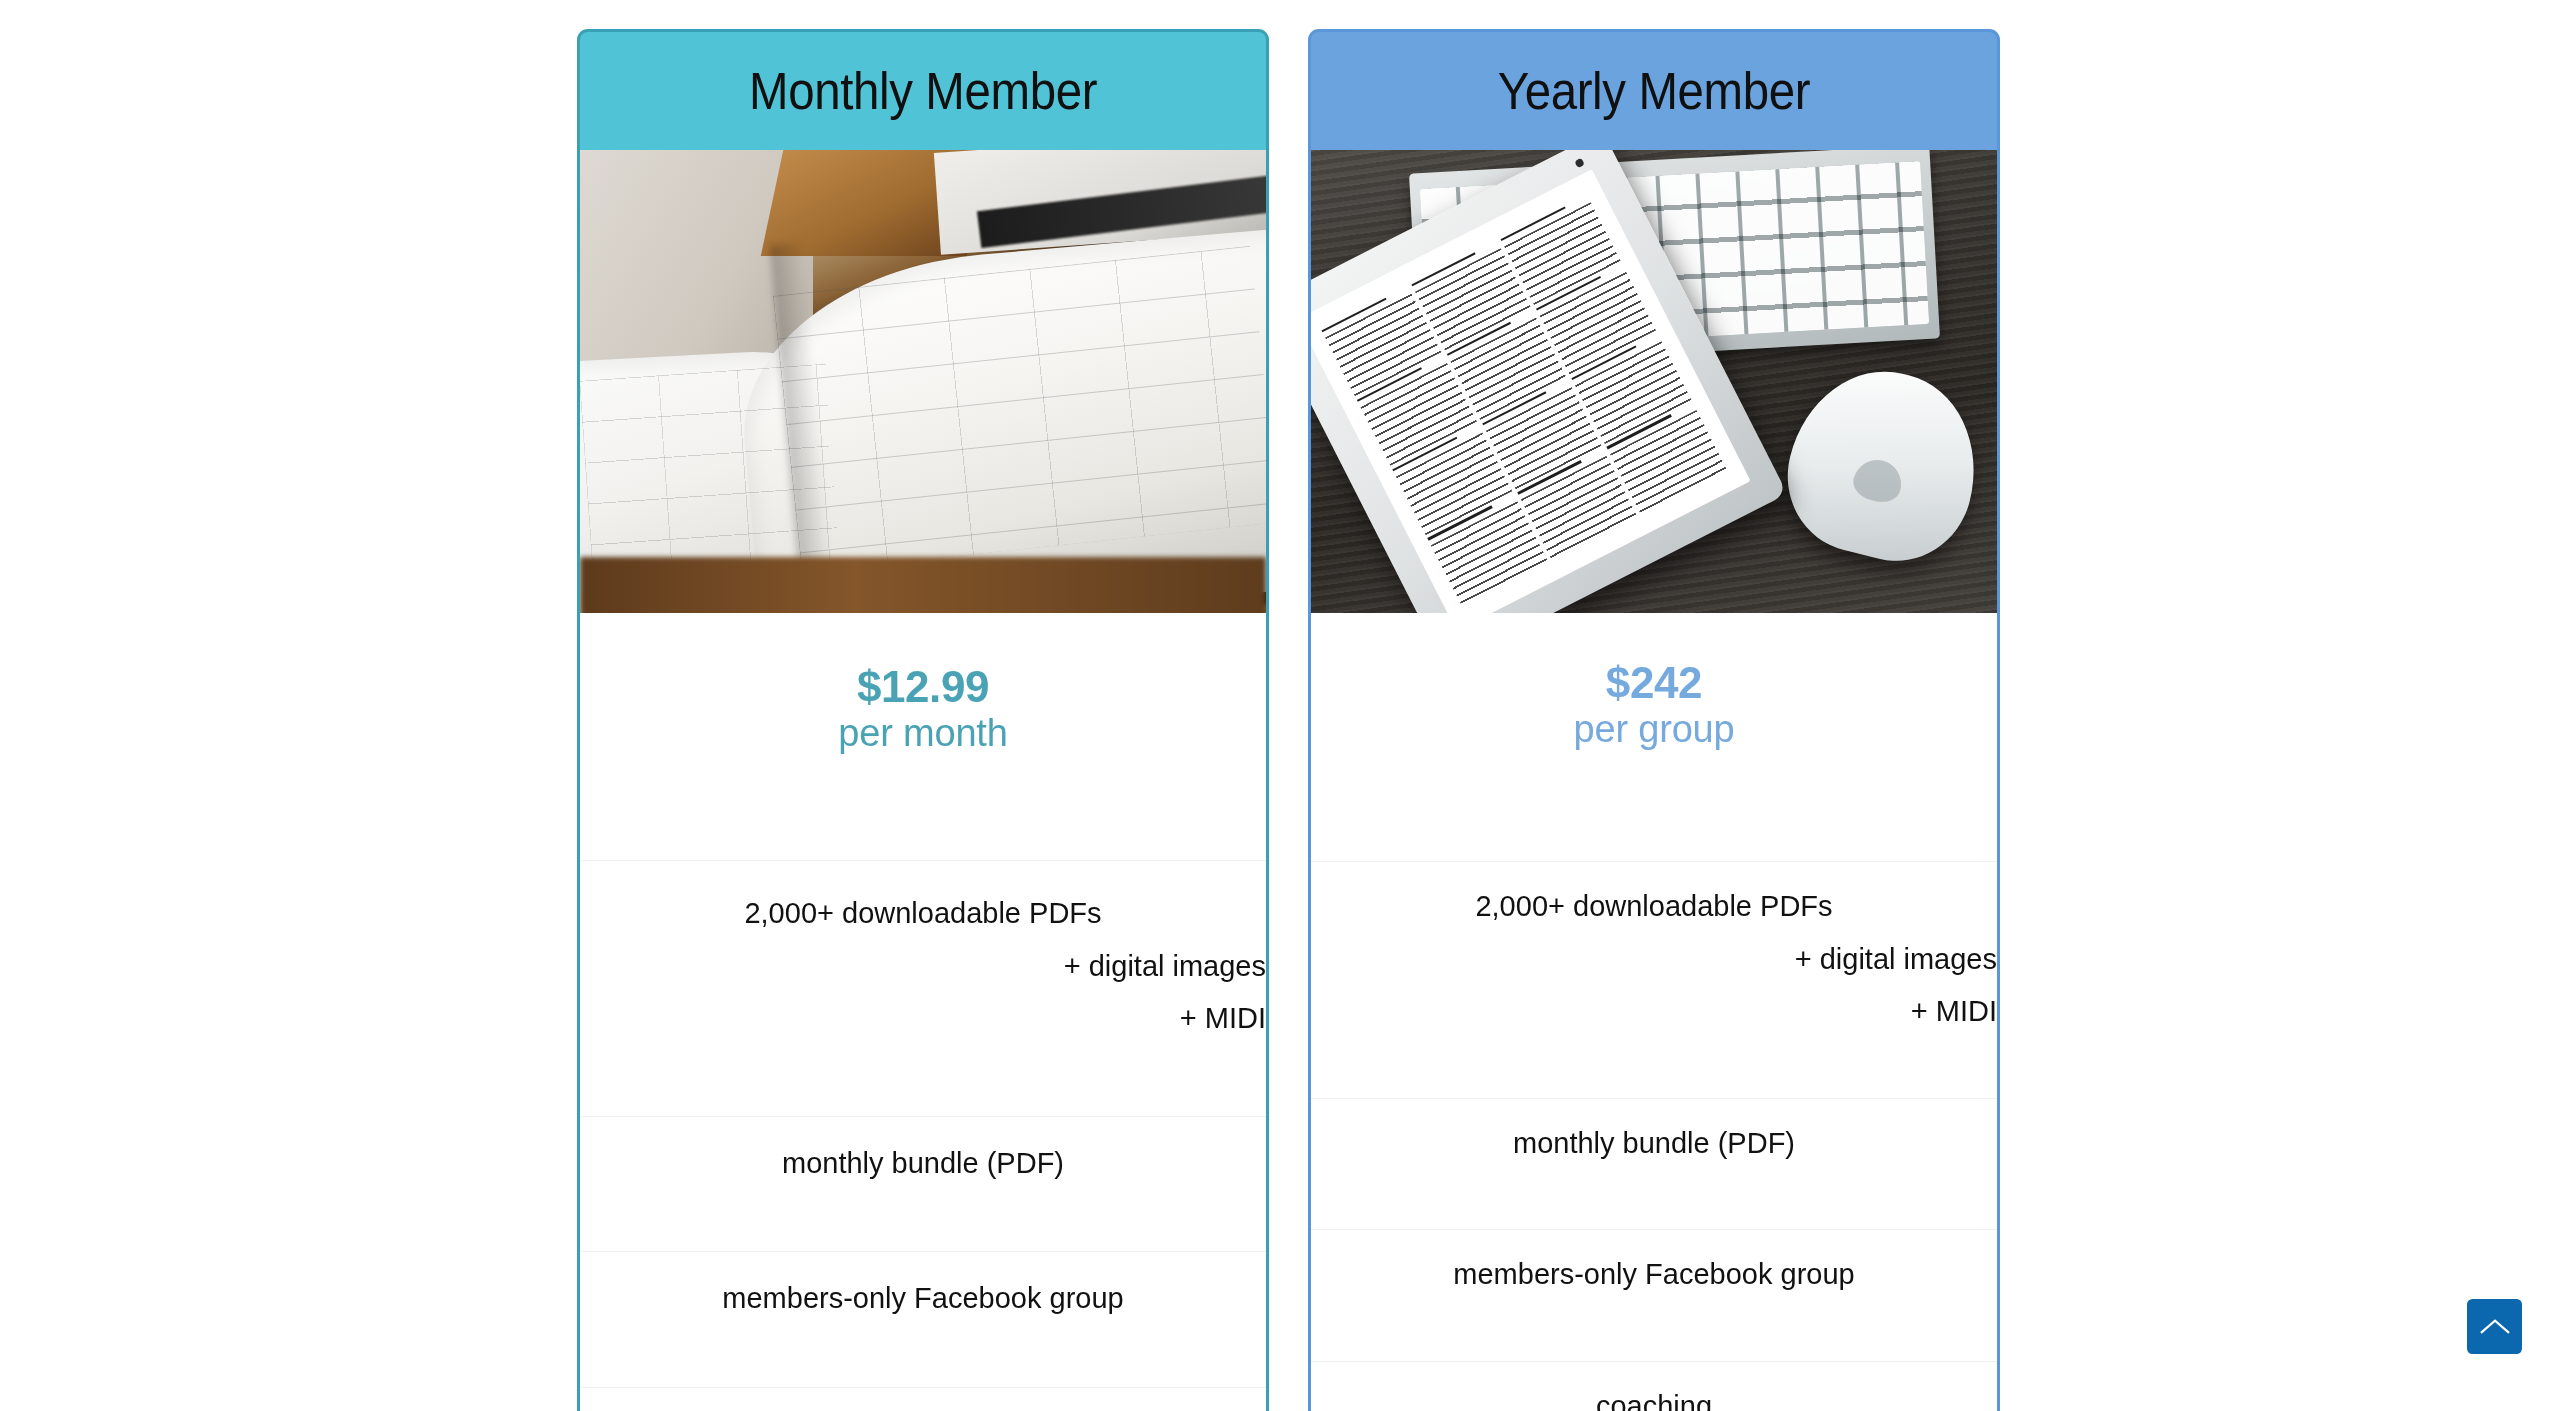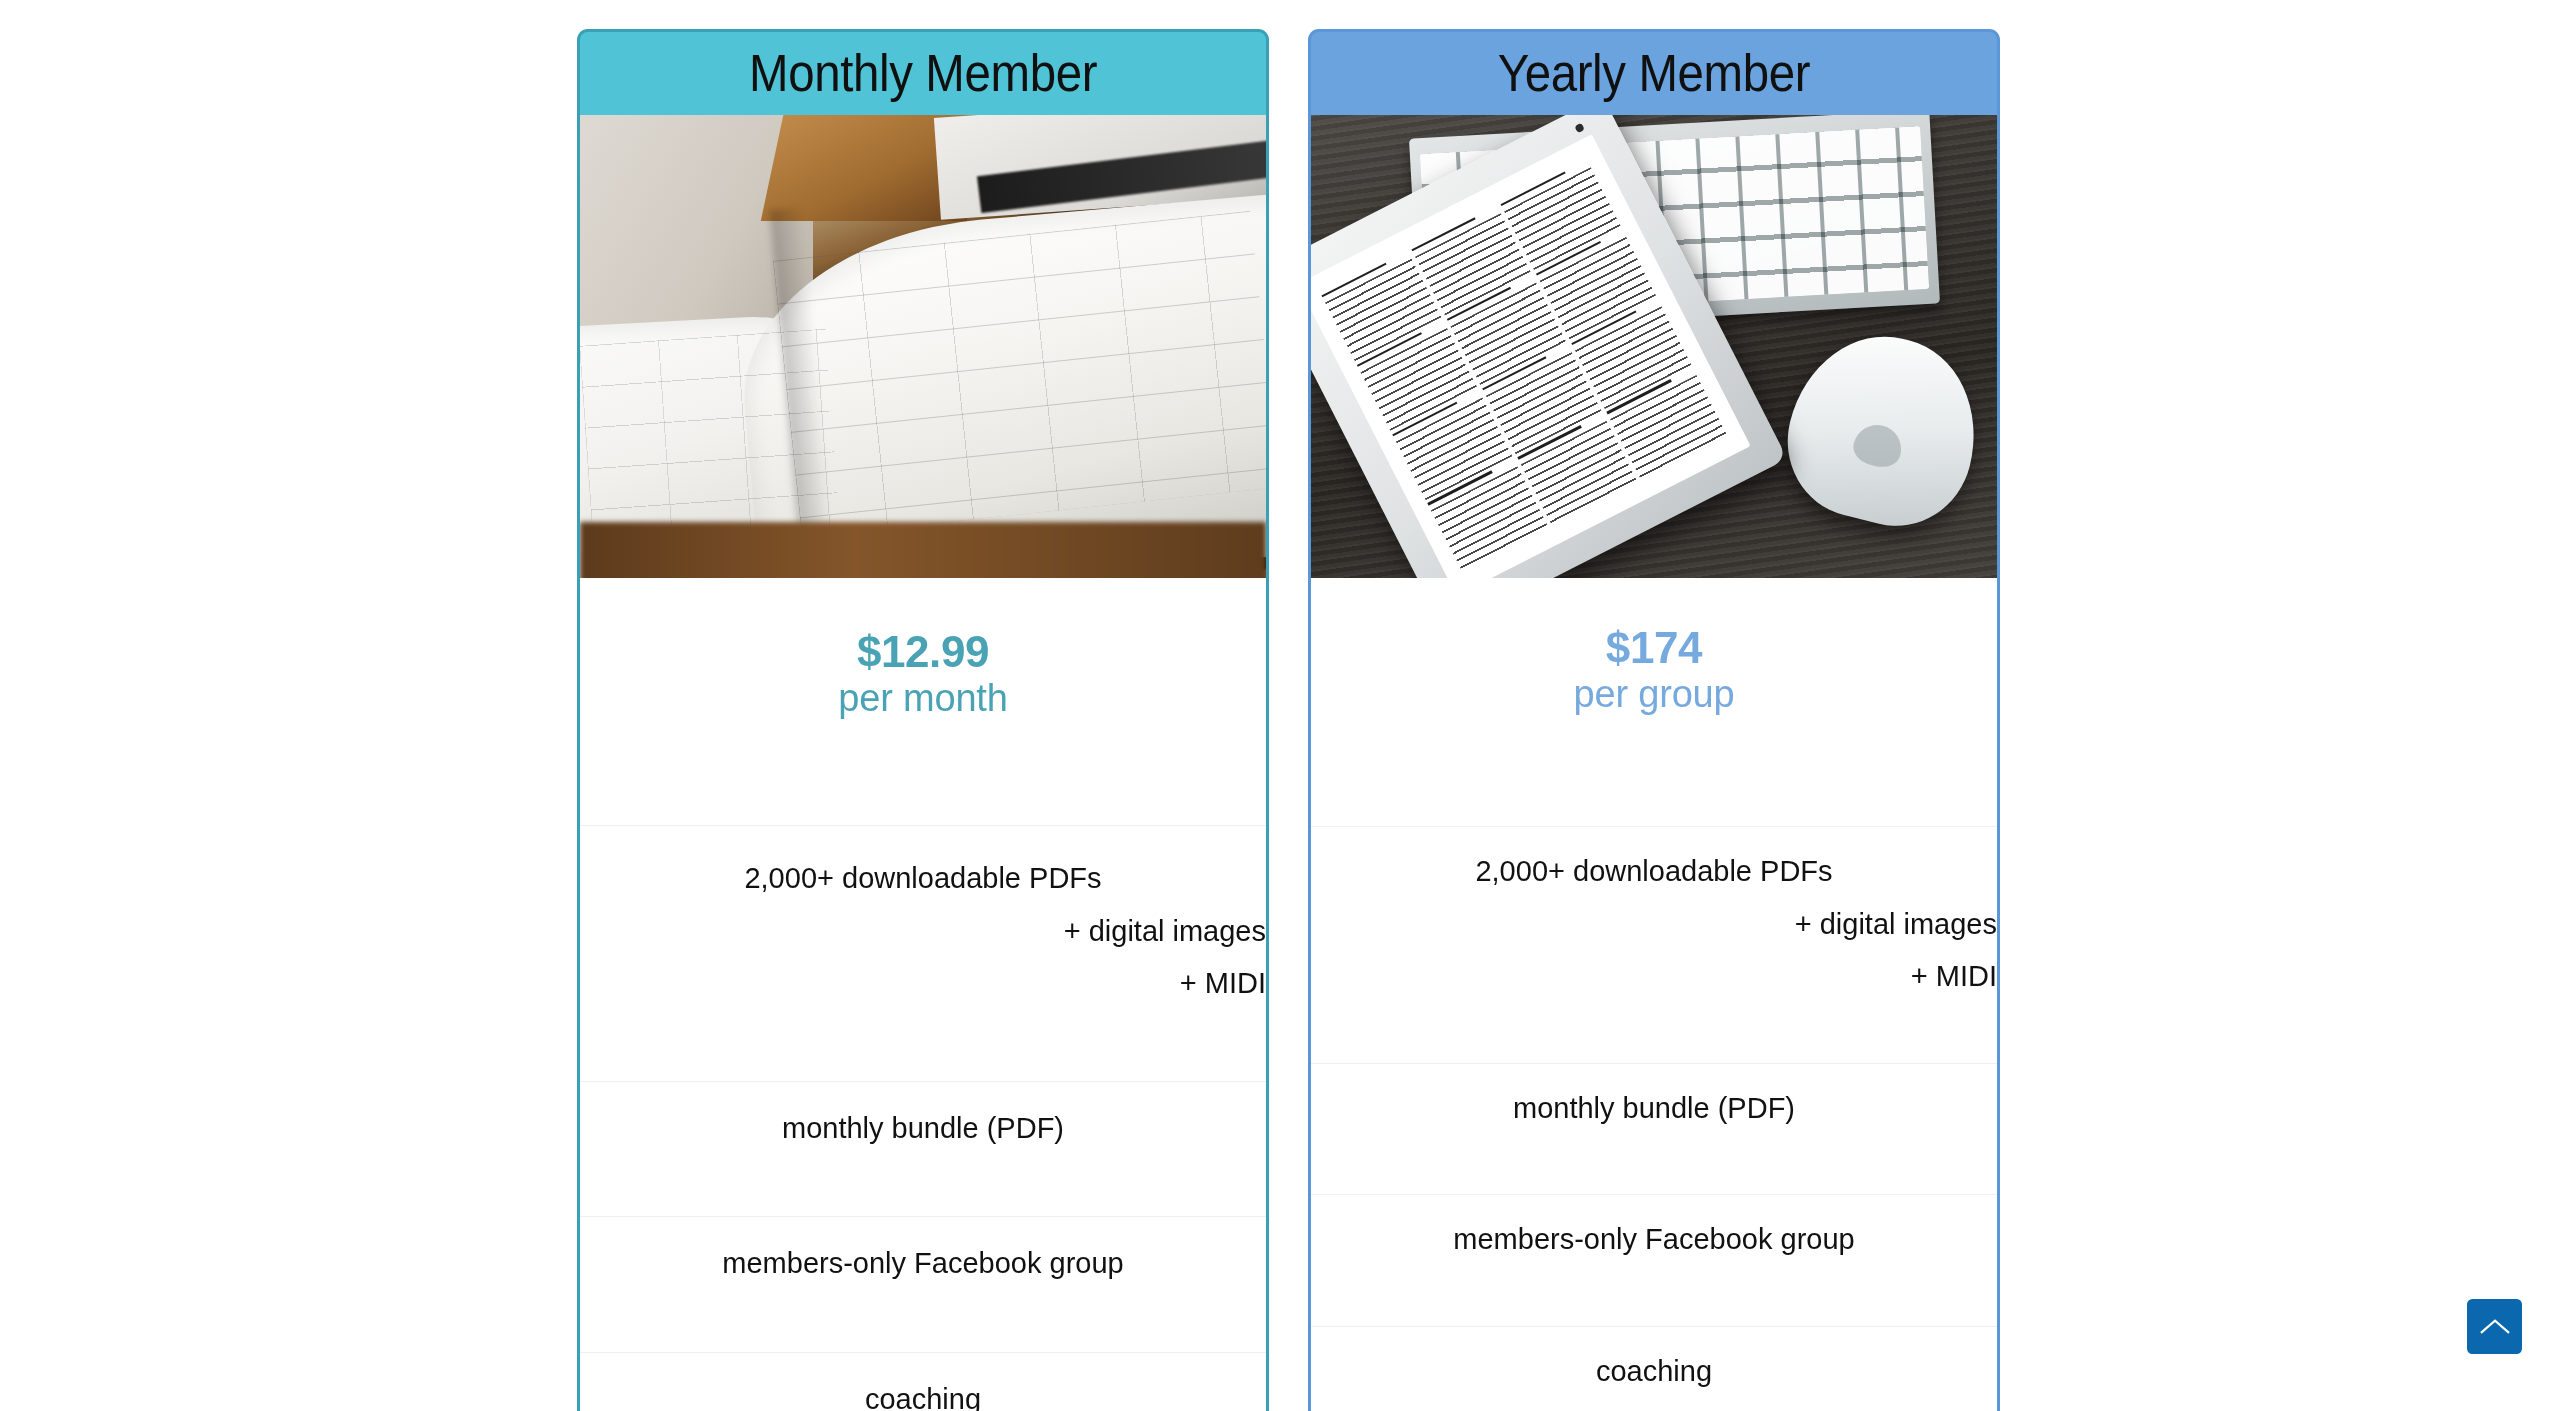--- a/index.html
+++ b/index.html
@@ -42,7 +42,7 @@
   
   .card-header {
     position: relative;
-    height: 86px;
+    height: 121px;
     border-radius: 10.7px 10.7px 0 0;
     display: flex;
     align-items: center;

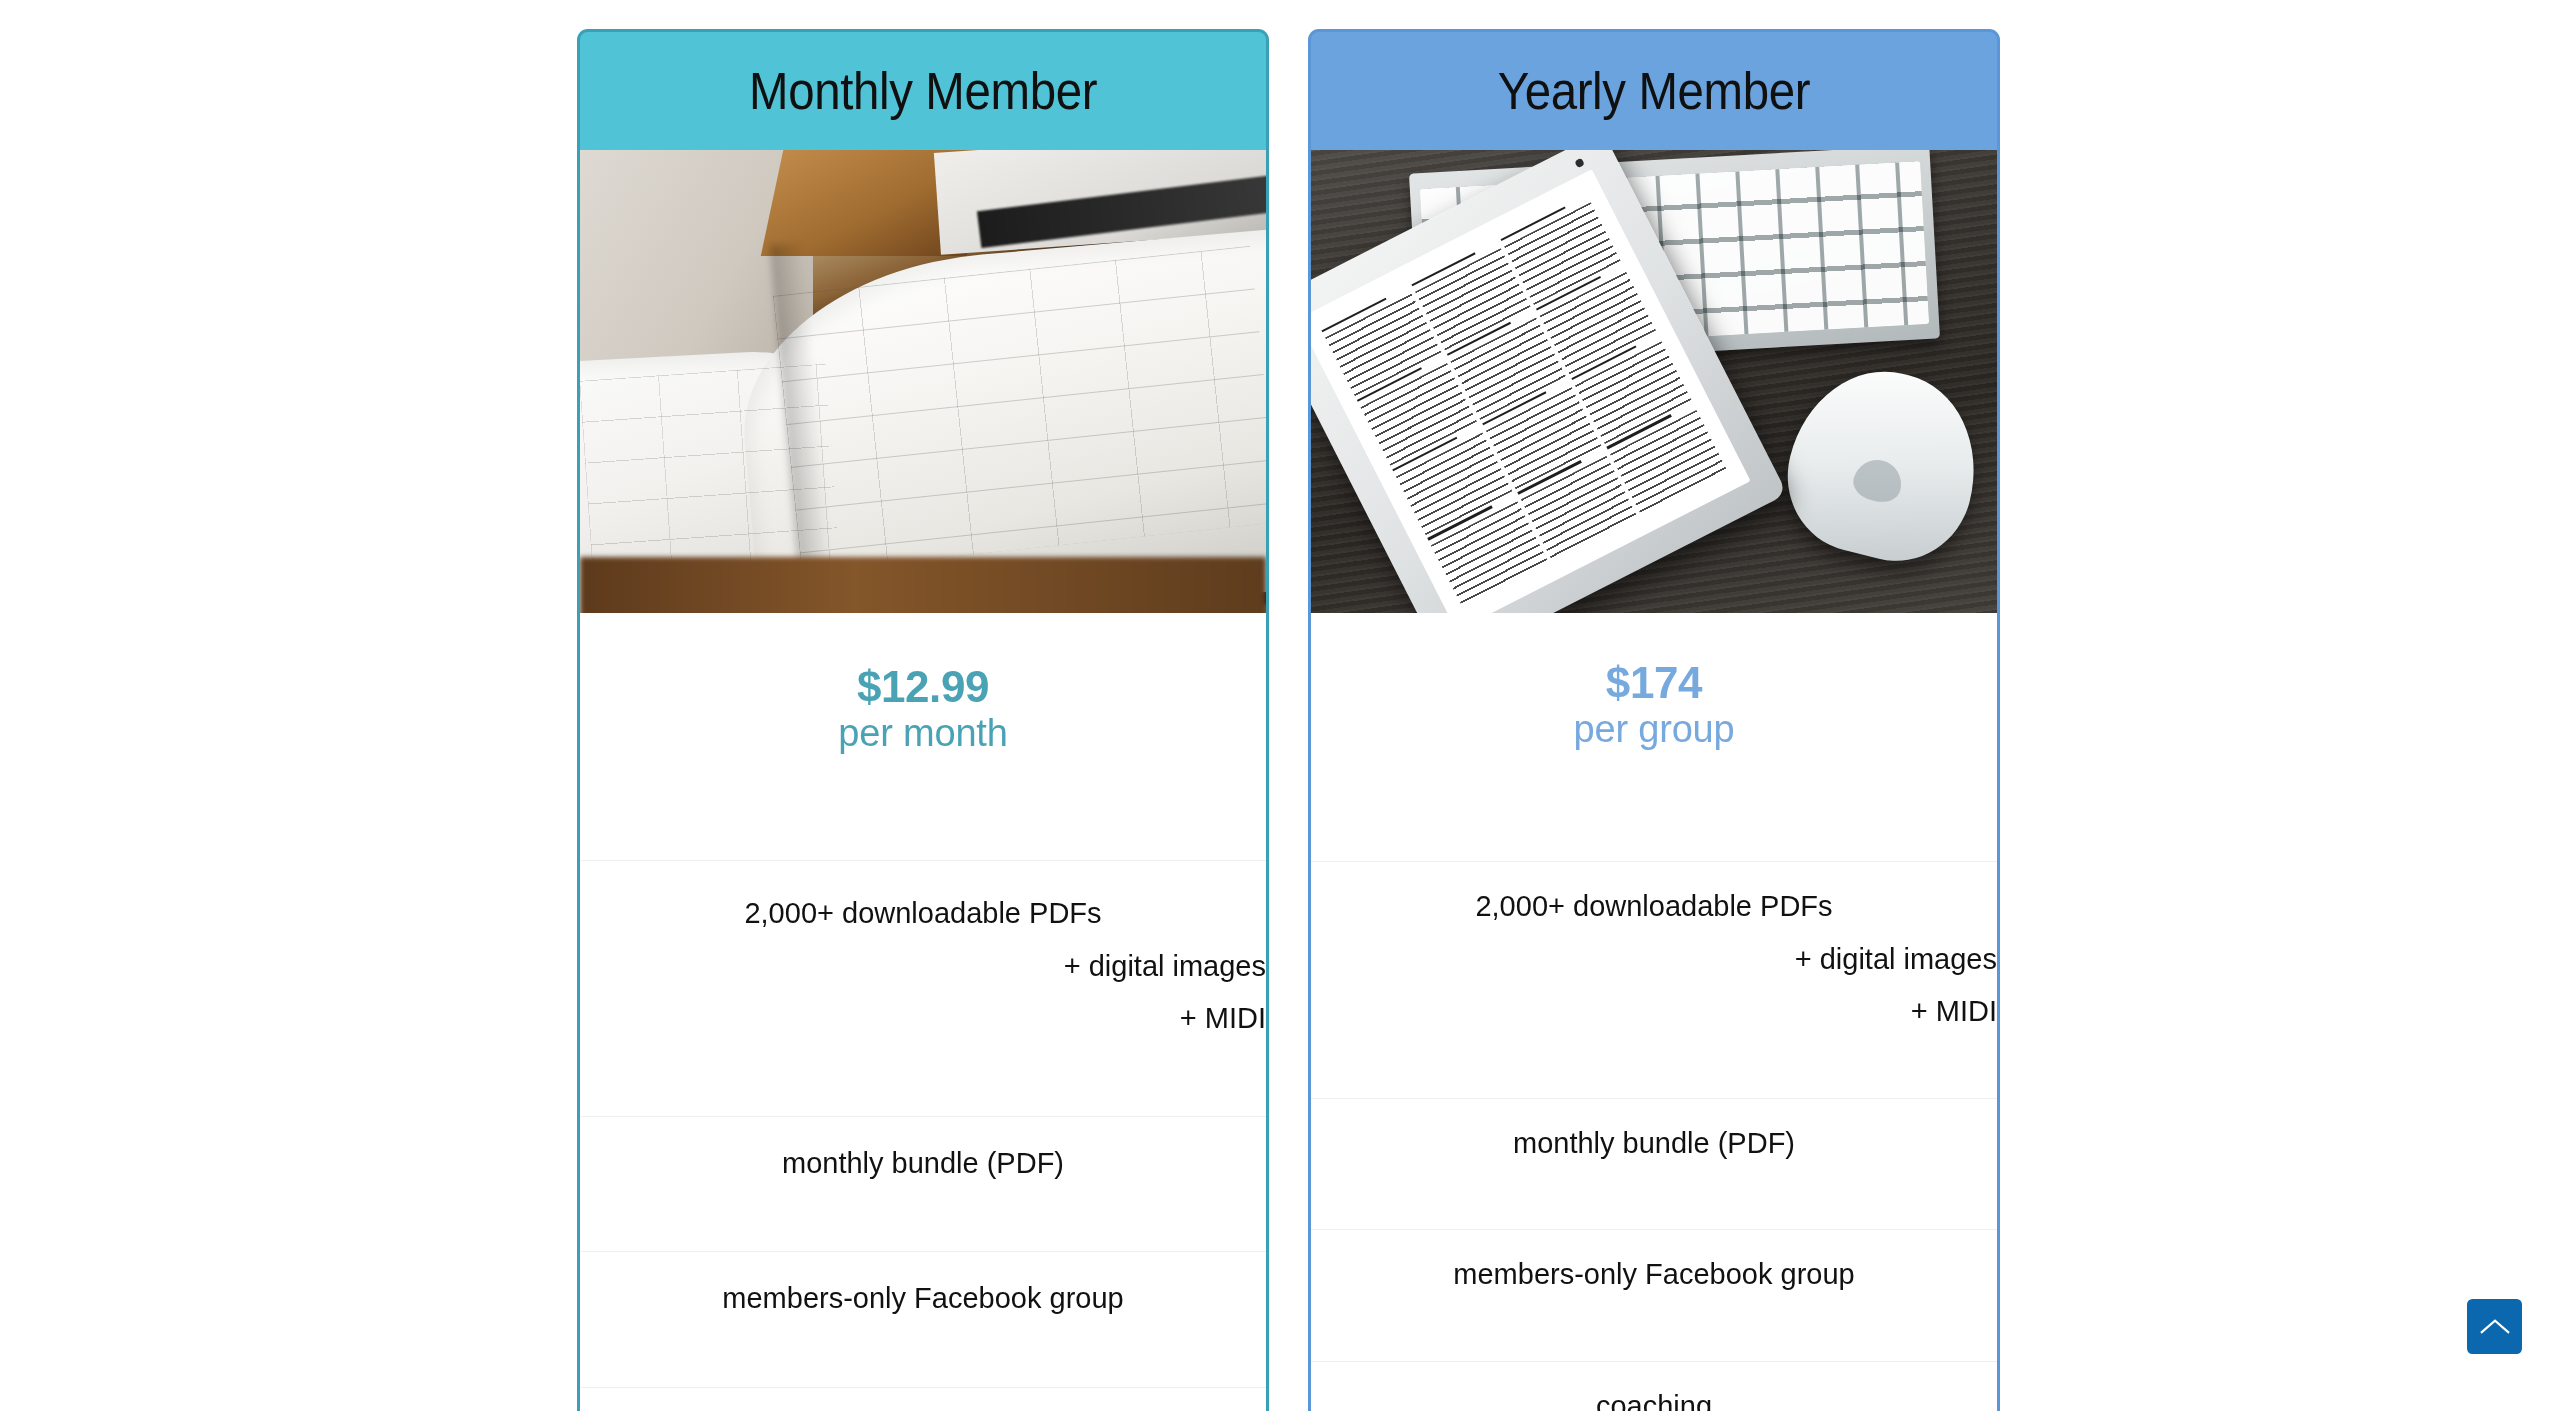--- a/index.html
+++ b/index.html
@@ -392,7 +392,7 @@
       </div>
 
       <div class="price-block">
-        <div class="price-amount">$174</div>
+        <div class="price-amount">$242</div>
         <div class="price-period">per group</div>
       </div>
 

